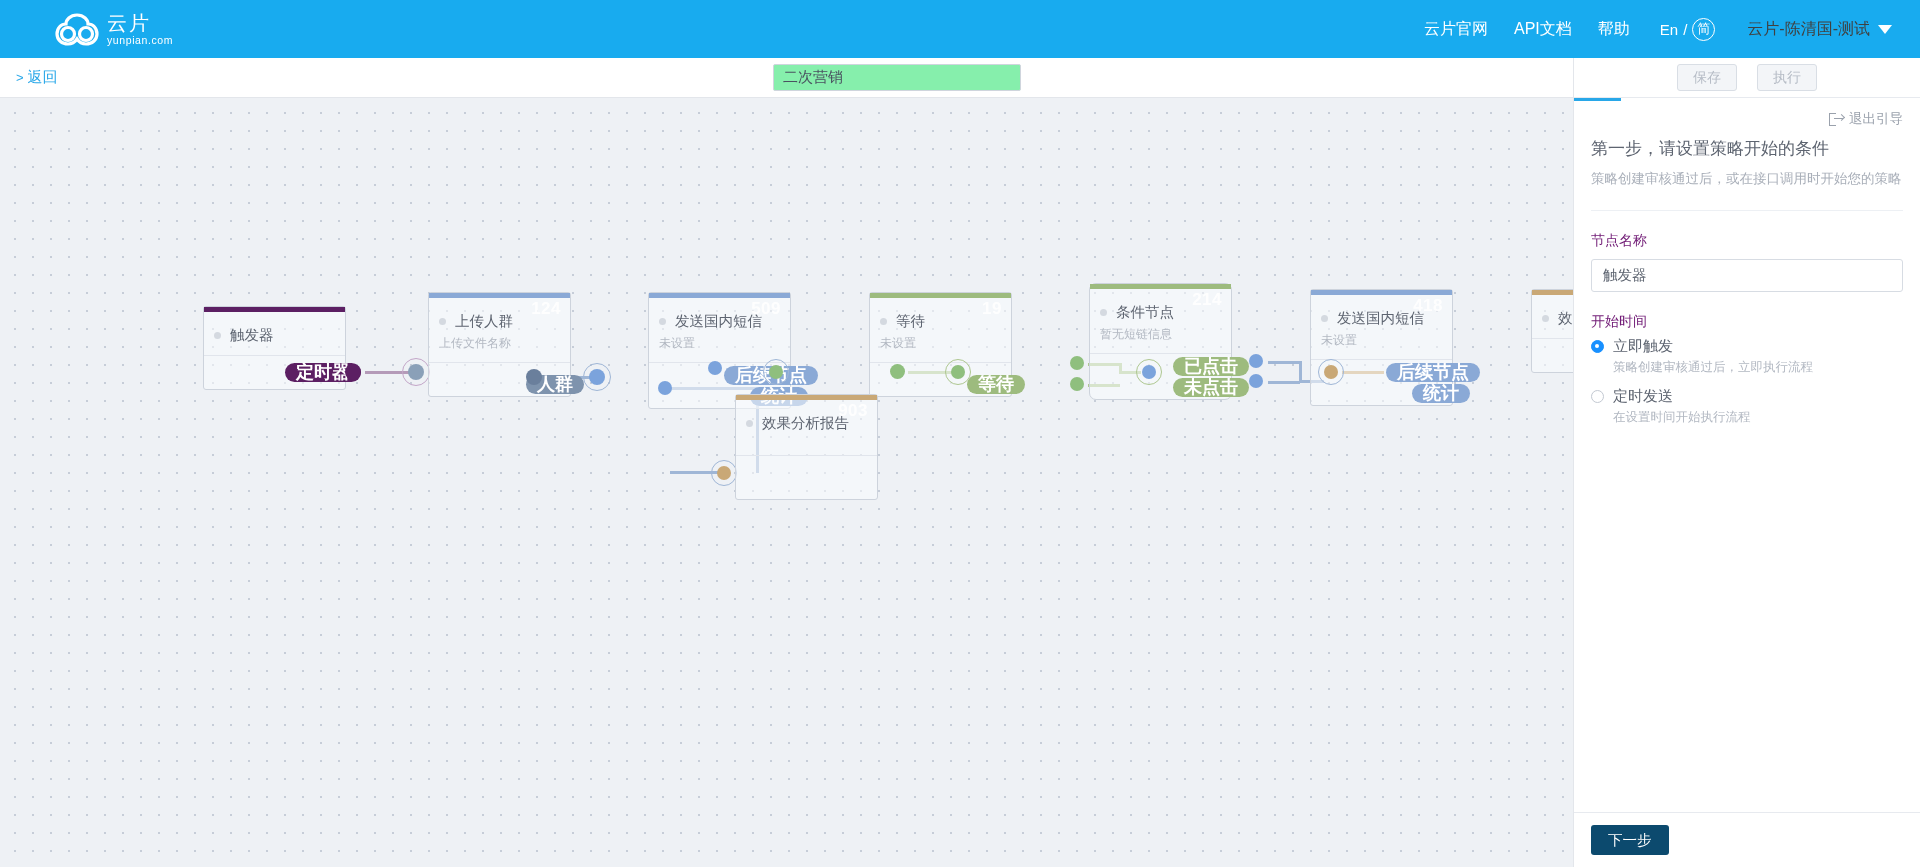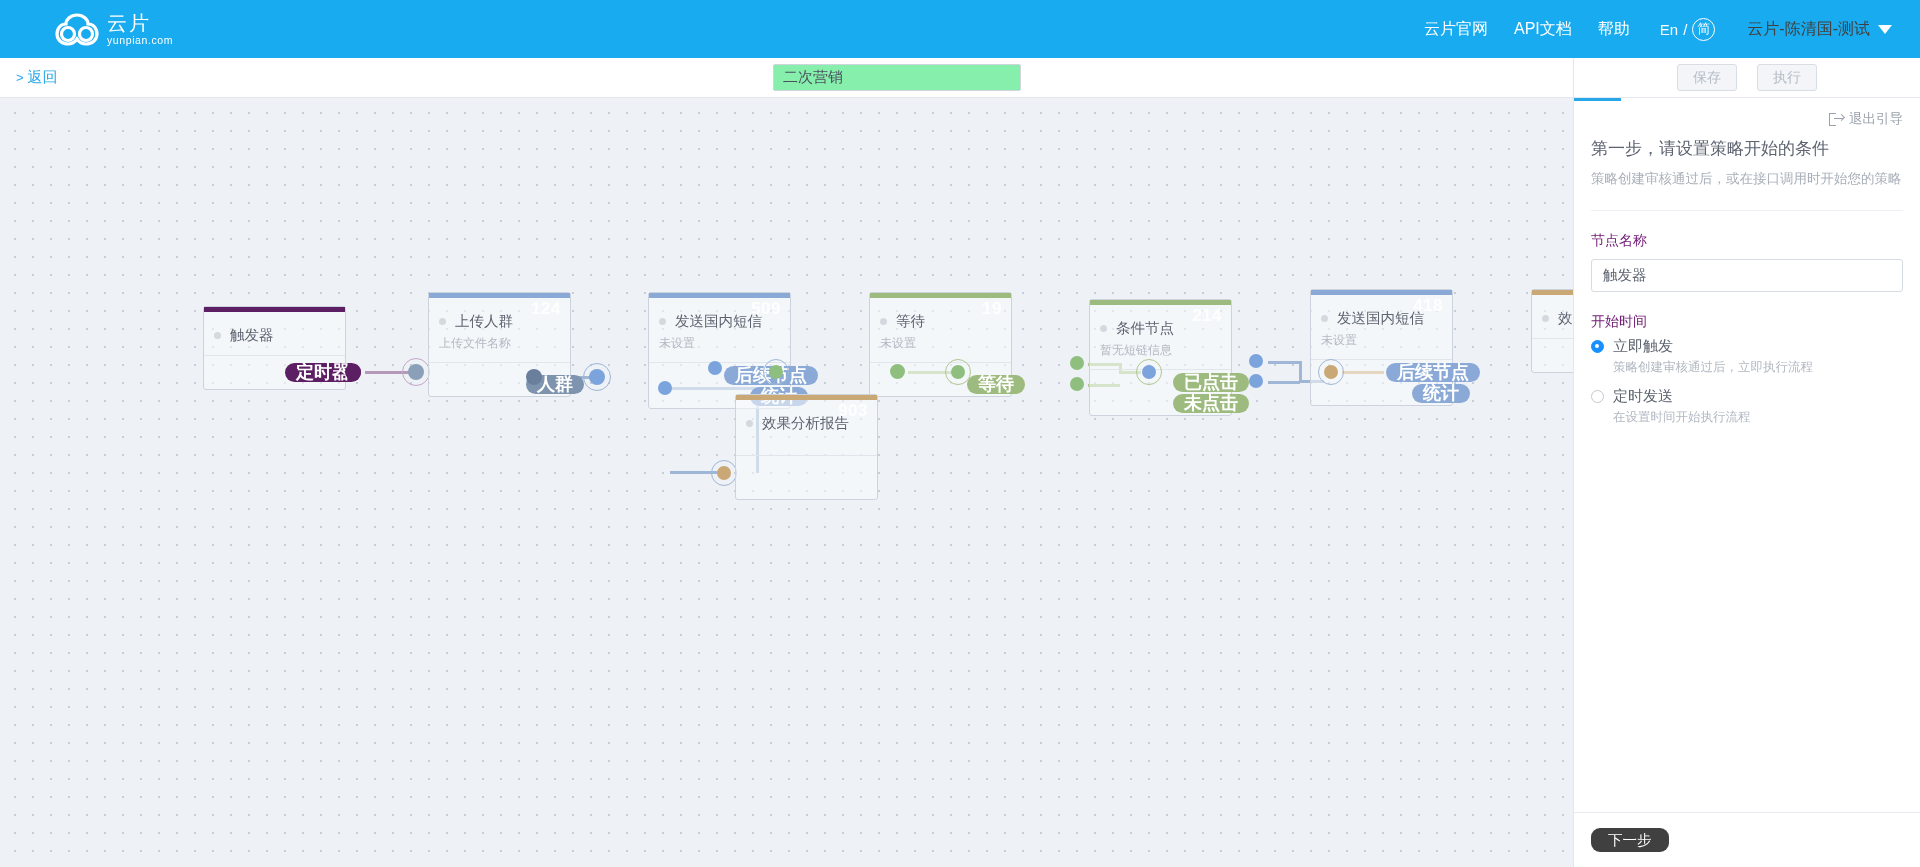--- a/index.html
+++ b/index.html
@@ -350,7 +350,7 @@
   <div class="ring" style="left:945px; top:261px; width:26px; height:26px; border:1.5px solid #aec790;"></div>
   <div class="knob" style="left:951px; top:267px; width:14px; height:14px; background:#8fbf7e;"></div>
 
-  <div class="node" style="left:1089px; top:201px;">
+  <div class="node" style="left:1089px; top:185px;border-radius:7px;">
     <div class="node-bar" style="background:#9dbb7e;"></div>
     <div class="node-body">
       <div class="node-wm">214</div>

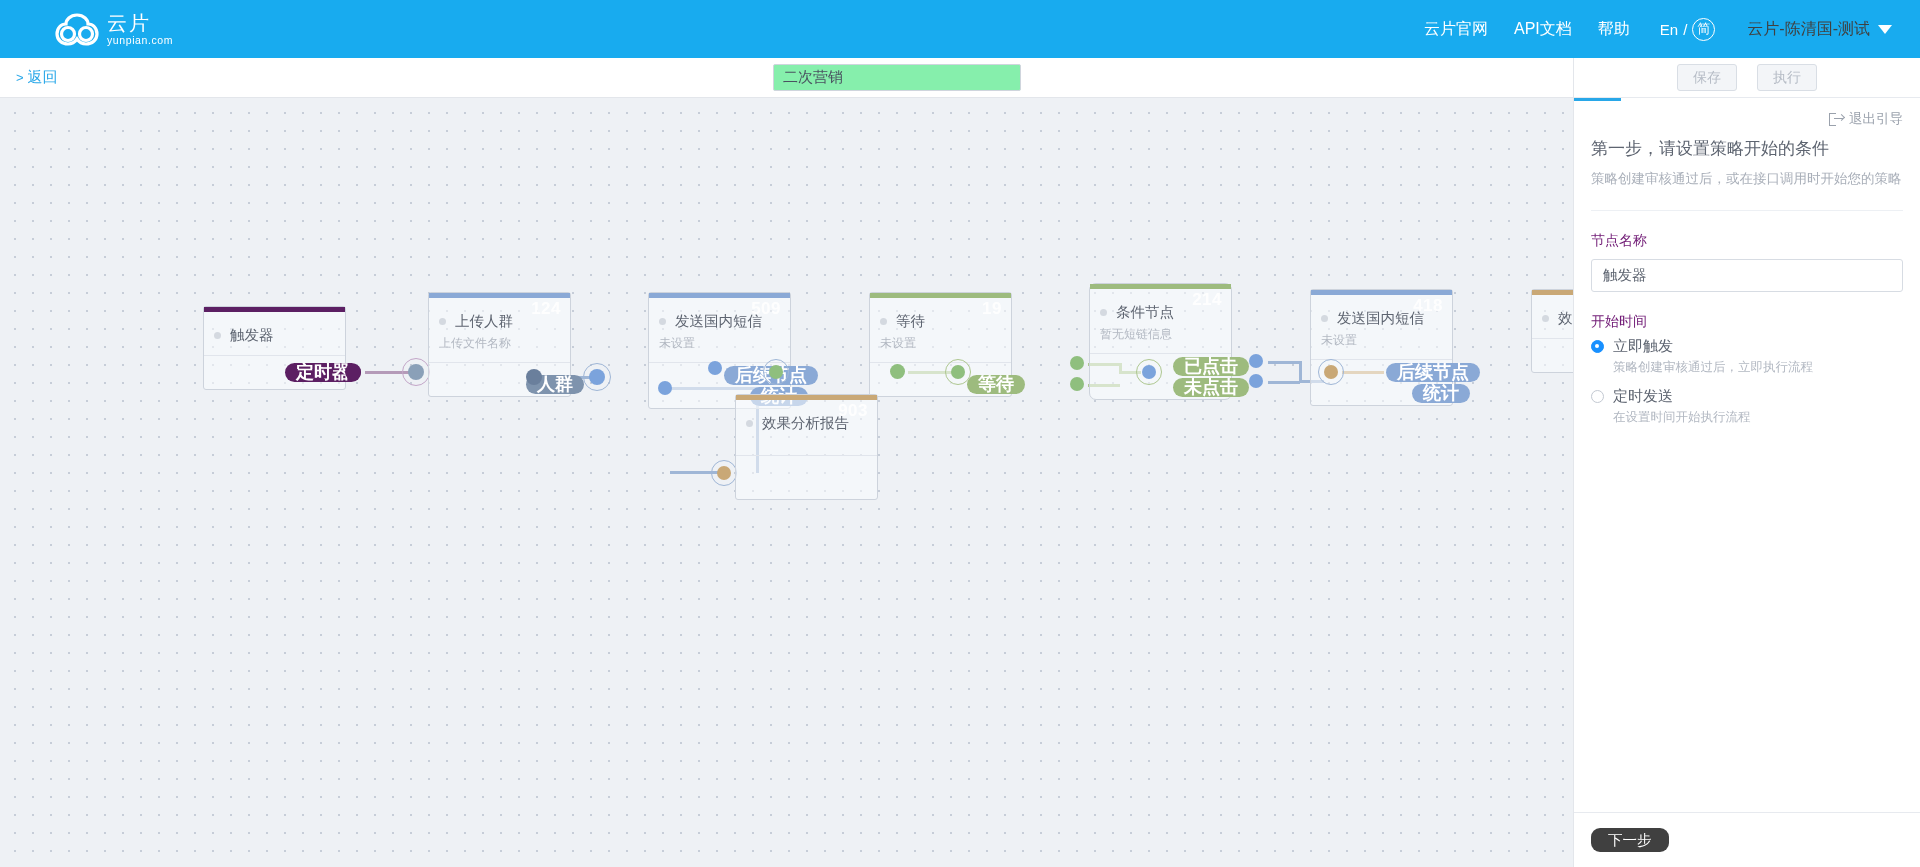--- a/index.html
+++ b/index.html
@@ -202,8 +202,8 @@
     display: flex; align-items: center; padding-left: 17px;
   }
   .next-btn {
-    height: 24px; padding: 0 17px;
-    background: #404040; border: none; border-radius: 9px;
+    height: 30px; padding: 0 17px;
+    background: #0c4a6e; border: none; border-radius: 3px;
     color: #fff; font-size: 14.5px; font-family: inherit; cursor: pointer;
   }
 </style>

